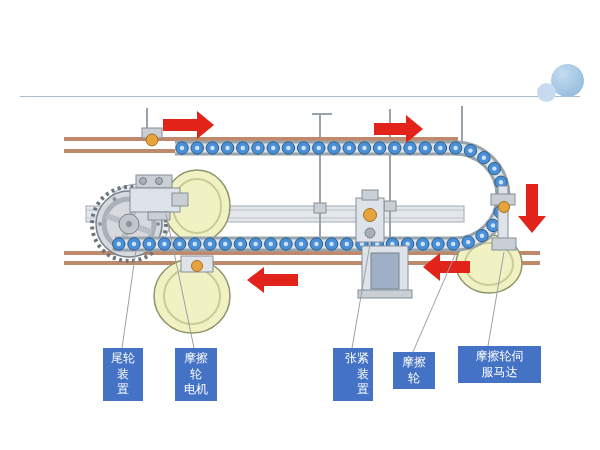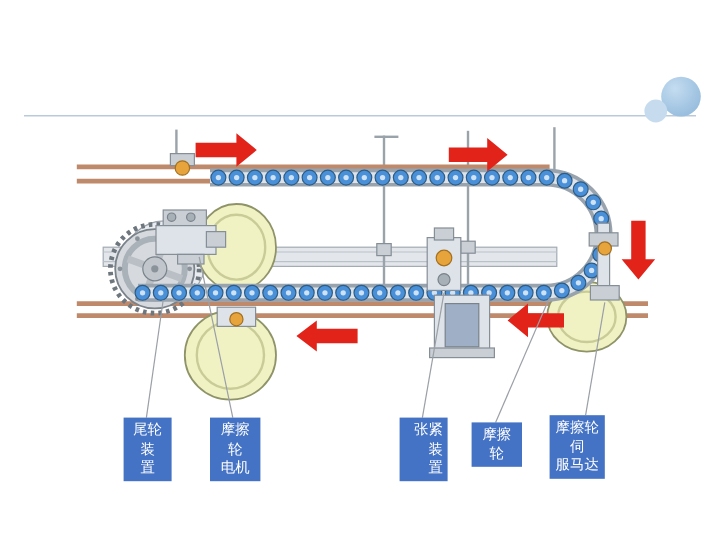--- a/index.html
+++ b/index.html
@@ -47,7 +47,7 @@
   .lbl2 { left:175px; top:348px; width:42px; }
   .lbl3 { left:333px; top:348px; width:40px;text-align:right; }
   .lbl4 { left:393px; top:352px; width:42px; }
-  .lbl5 { left:458px; top:346px; width:46px; }
+  .lbl5 { left:458px; top:346px; width:83px; }
 </style>
 </head>
 <body>

